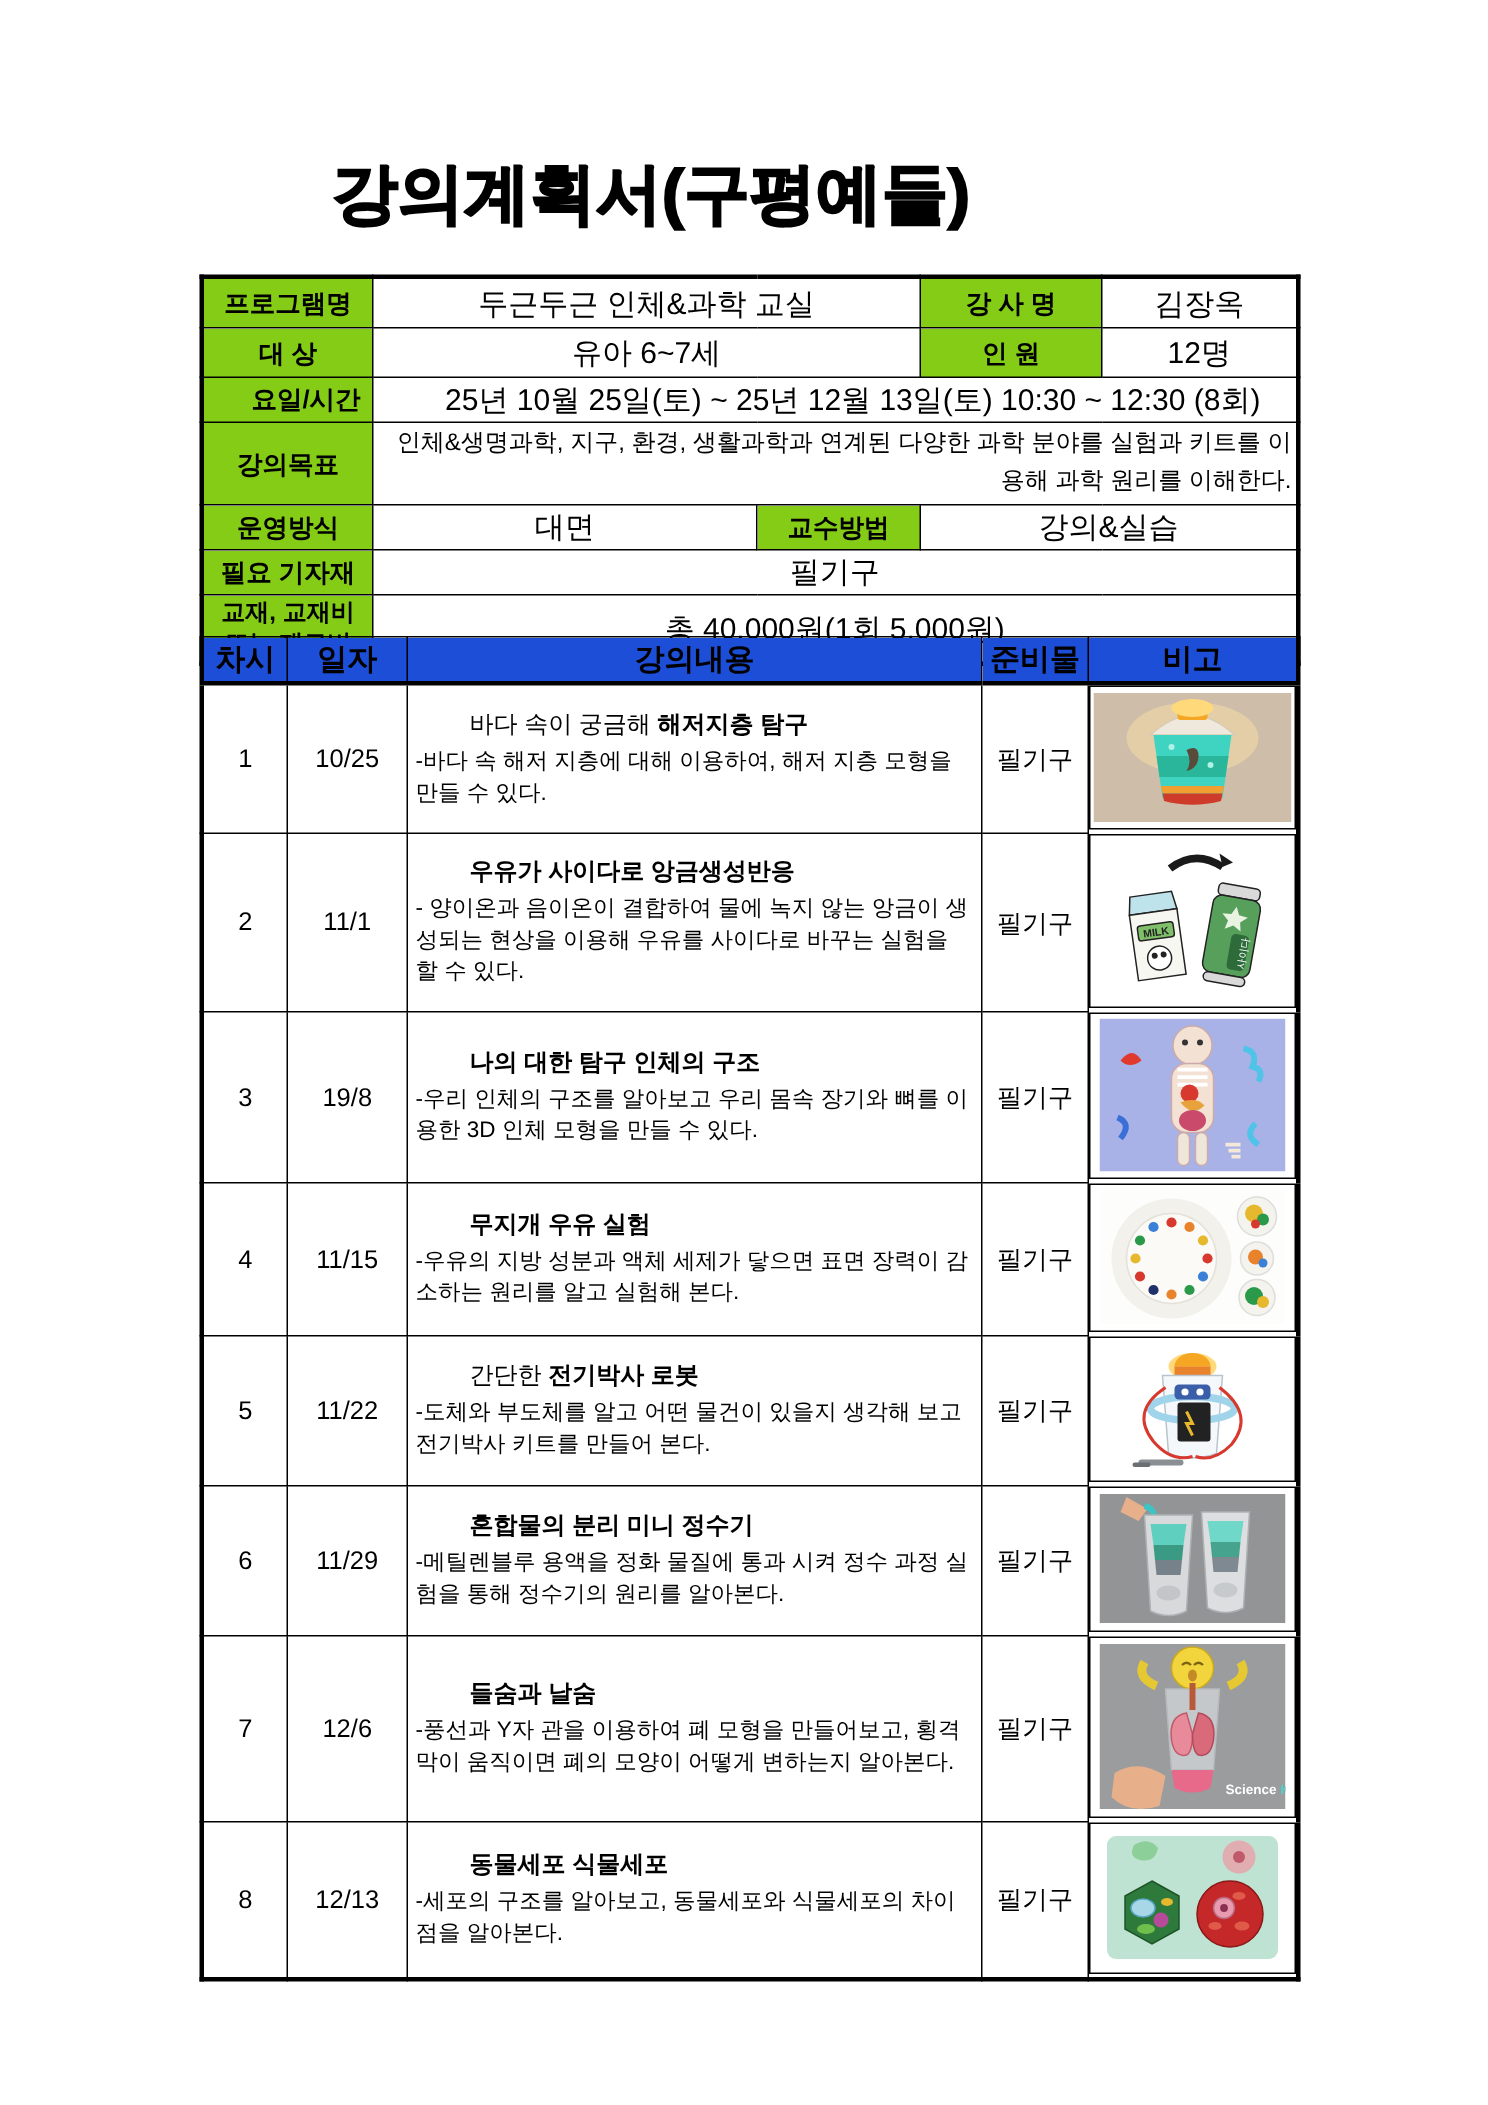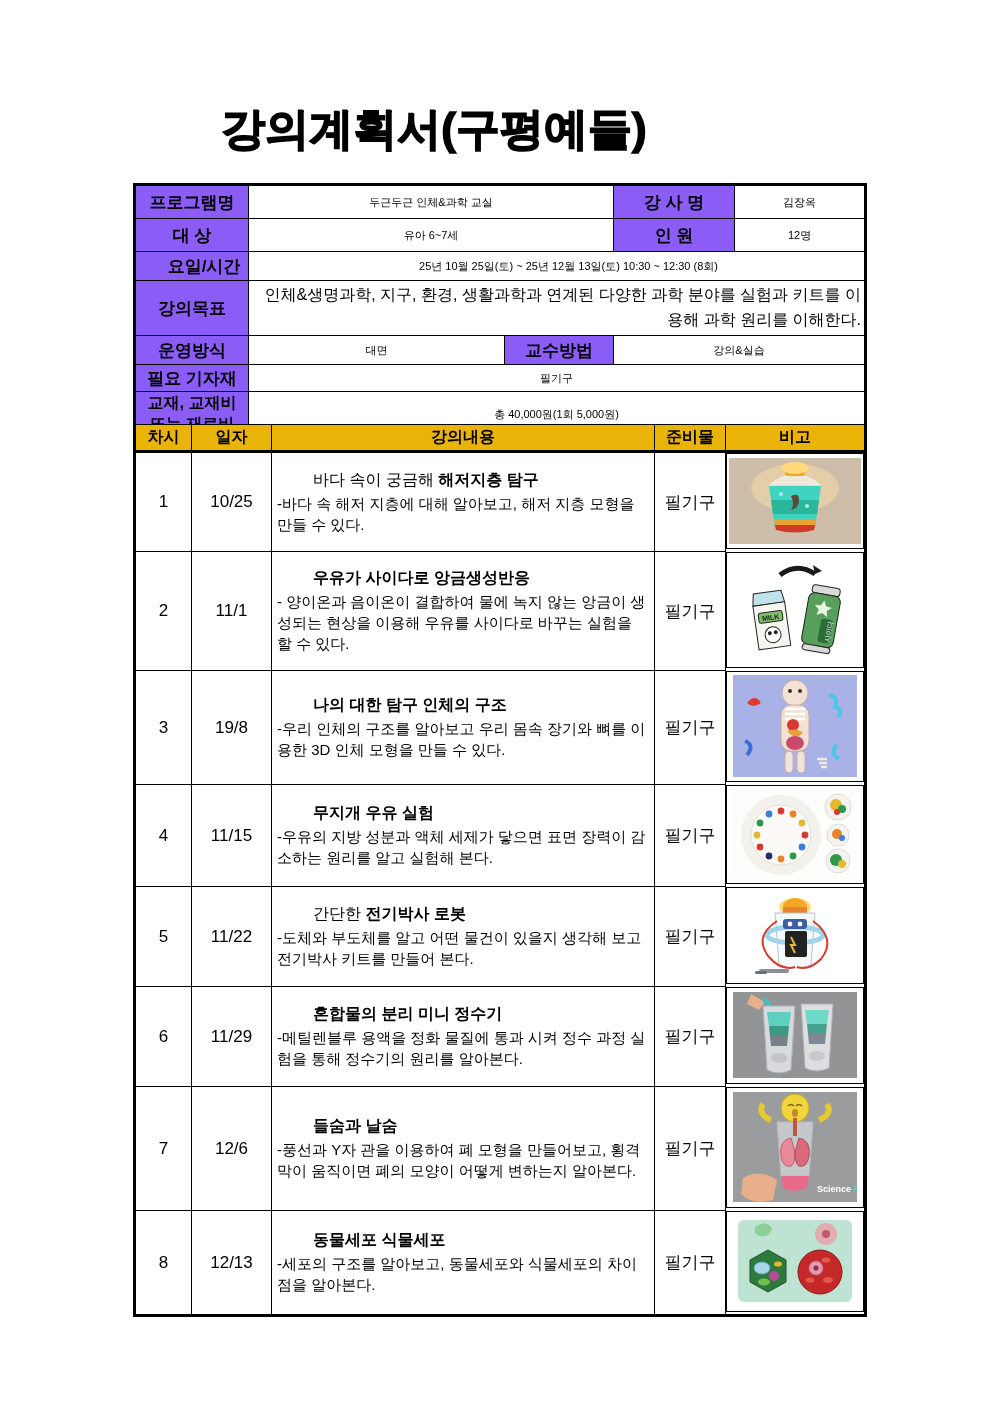--- a/index.html
+++ b/index.html
@@ -12,7 +12,7 @@
   .info-table{position:absolute;left:133px;top:183px;width:731px;border:3px solid #000;}
   .sched-table{position:absolute;left:133px;top:424px;width:731px;border:3px solid #000;border-top:none;}
   td,th{border:1px solid #000;padding:1px 3px;overflow:hidden;}
-  .lab{background:#8b5cf6;font-weight:bold;text-align:center;font-size:17px;}
+  .lab{background:#84cc16;font-weight:bold;text-align:center;font-size:17px;}
   .val{text-align:center;font-size:11px;}
   .val-left{text-align:right;font-size:16px;padding-left:6px;line-height:1.55;}
   .info-table tr.r-prog td{height:30px;}

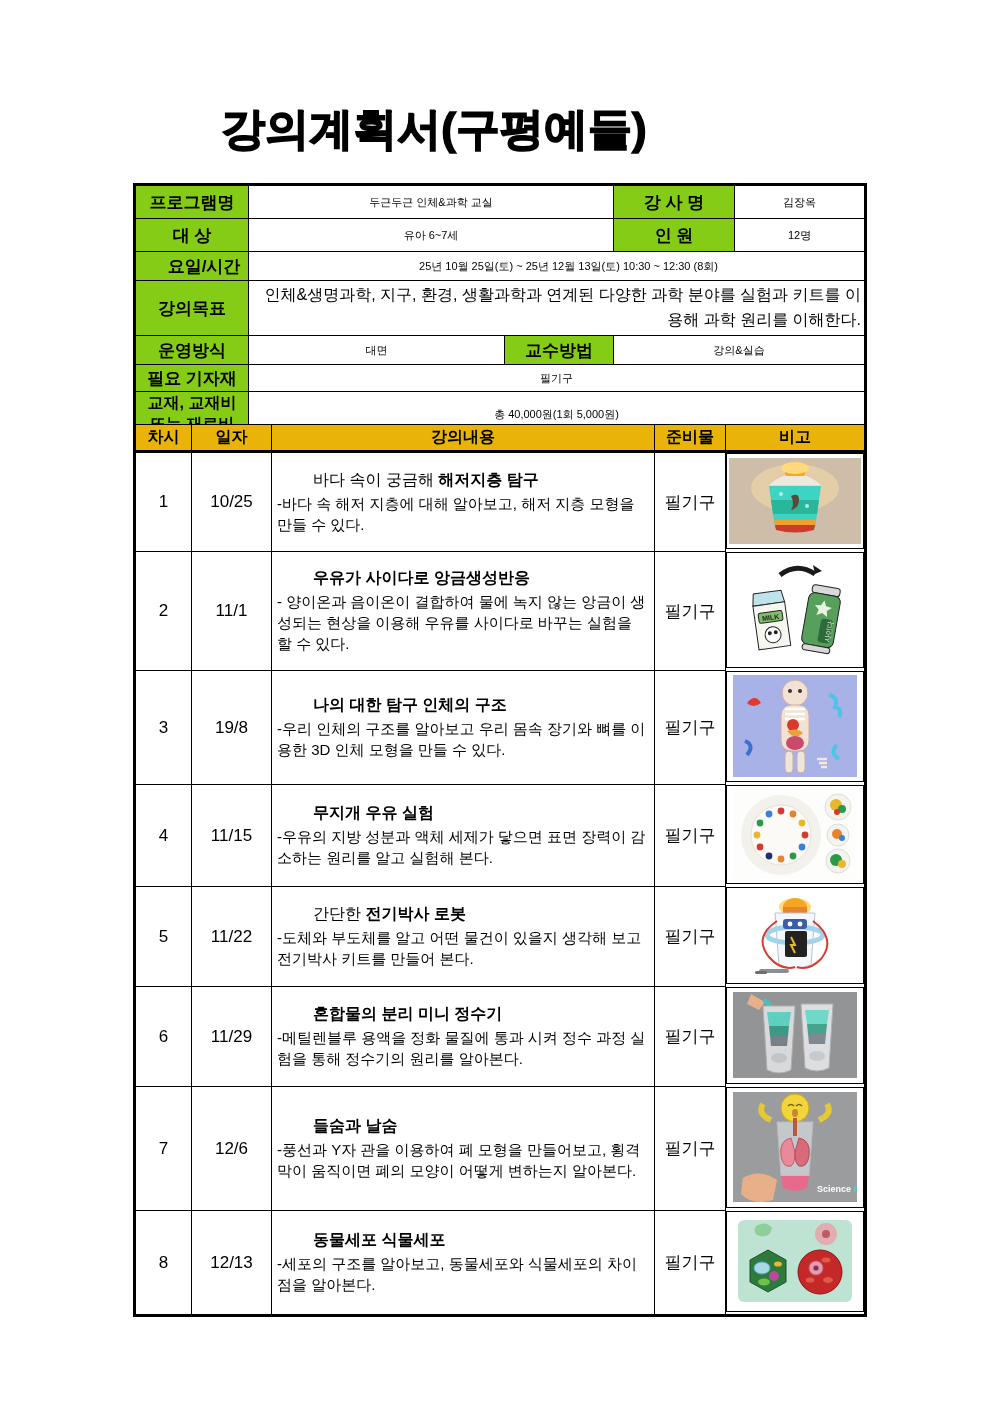--- a/index.html
+++ b/index.html
@@ -13,7 +13,7 @@
   .sched-table{position:absolute;left:133px;top:424px;width:731px;border:3px solid #000;border-top:none;}
   td,th{border:1px solid #000;padding:1px 3px;overflow:hidden;}
   .lab{background:#84cc16;font-weight:bold;text-align:center;font-size:17px;}
-  .val{text-align:center;font-size:11px;}
+  .val{text-align:center;font-size:20px;}
   .val-left{text-align:right;font-size:16px;padding-left:6px;line-height:1.55;}
   .info-table tr.r-prog td{height:30px;}
   .info-table tr.r-target td{height:30px;}

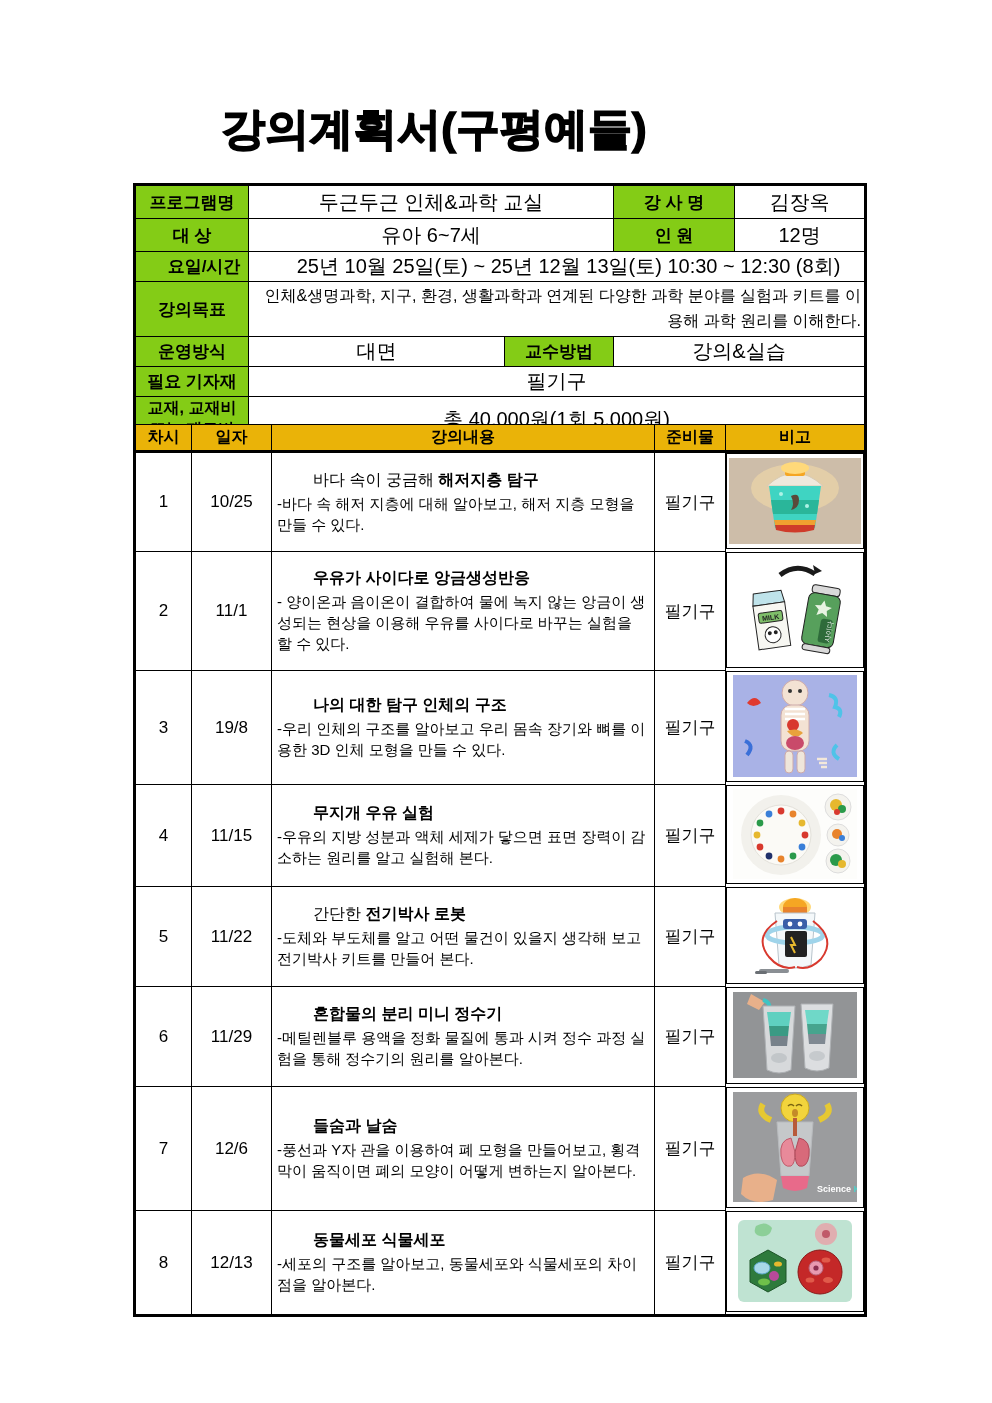--- a/index.html
+++ b/index.html
@@ -22,7 +22,7 @@
   .info-table tr.r-method td{height:26px;}
   .info-table tr.r-equip td{height:24px;}
   .info-table tr.r-fee td{height:40px;}
-  .sched-table th{background:#eab308;font-weight:bold;font-size:16px;height:23px;
+  .sched-table th{background:#1d4ed8;font-weight:bold;font-size:20px;height:23px;
         border-bottom:3px solid #000;margin-left:19px;}
   .sched-table td{vertical-align:middle;}
   .cell-no,.cell-date{text-align:center;font-size:17px;}

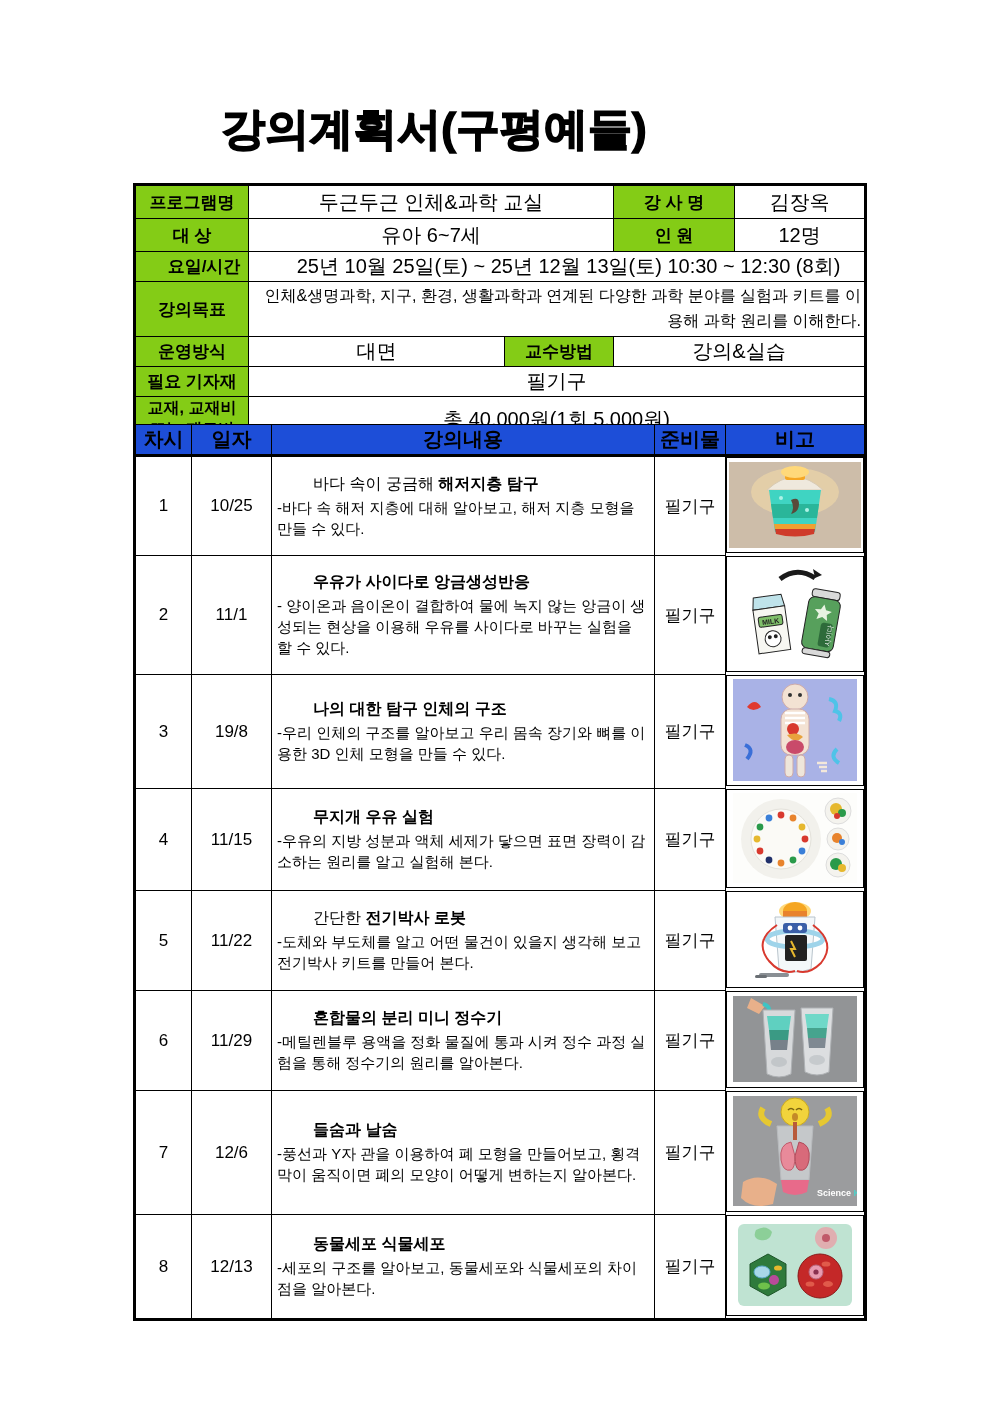--- a/index.html
+++ b/index.html
@@ -113,7 +113,7 @@
       <td class="cell-date">10/25</td>
       <td class="cell-content">
         <div class="lect-title"><span>바다 속이 궁금해 </span><span class="bold">해저지층 탐구</span></div>
-        <div class="lect-desc">-바다 속 해저 지층에 대해 알아보고, 해저 지층 모형을 만들 수 있다.</div>
+        <div class="lect-desc">-바다 속 해저 지층에 대해 이용하여, 해저 지층 모형을 만들 수 있다.</div>
       </td>
       <td class="cell-prep">필기구</td>
       <td class="thumb-wrap">

